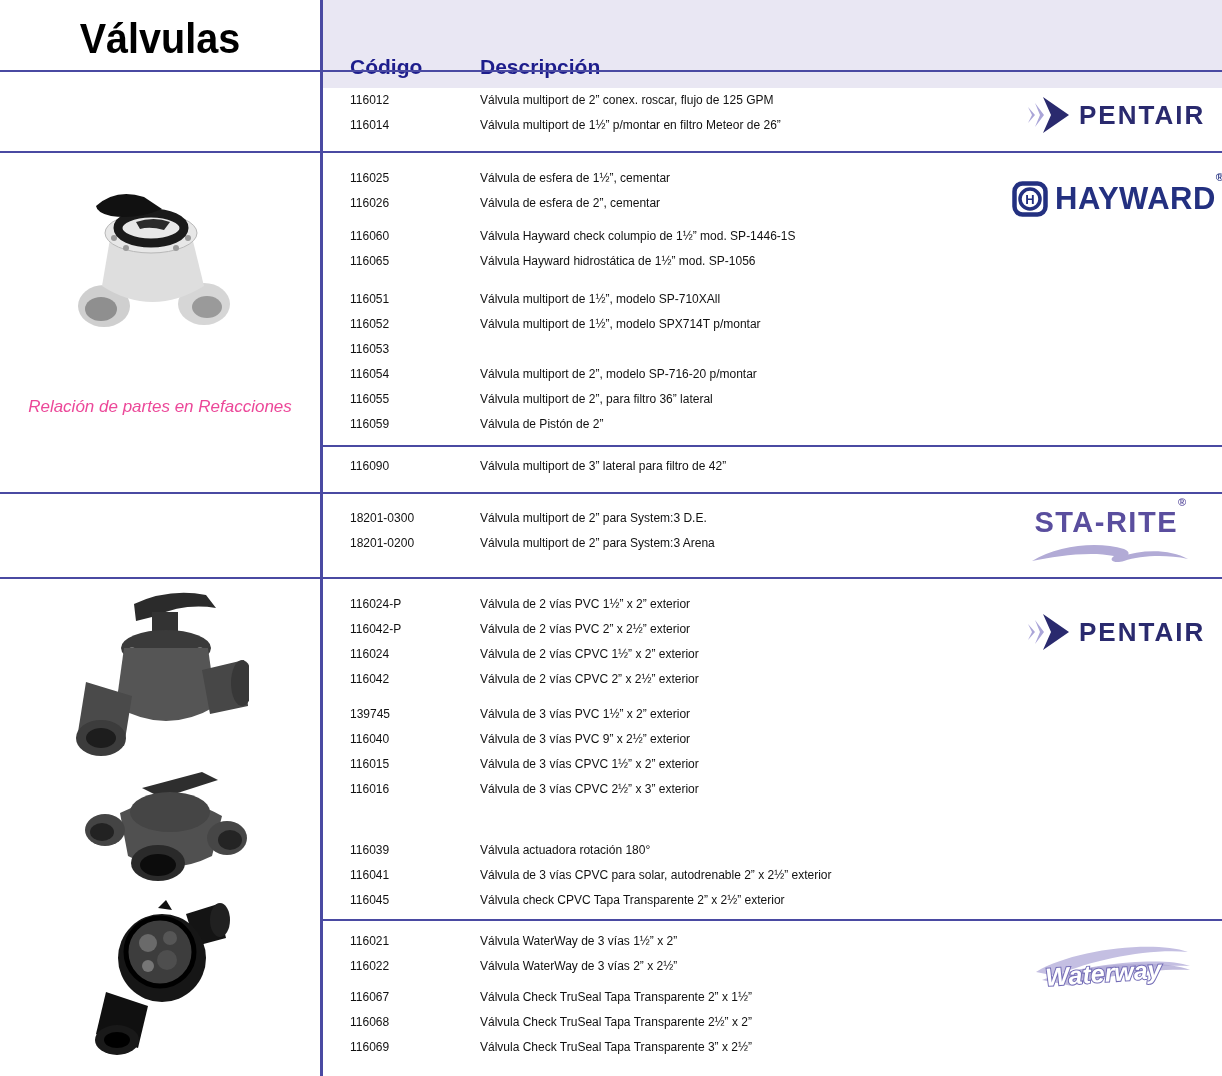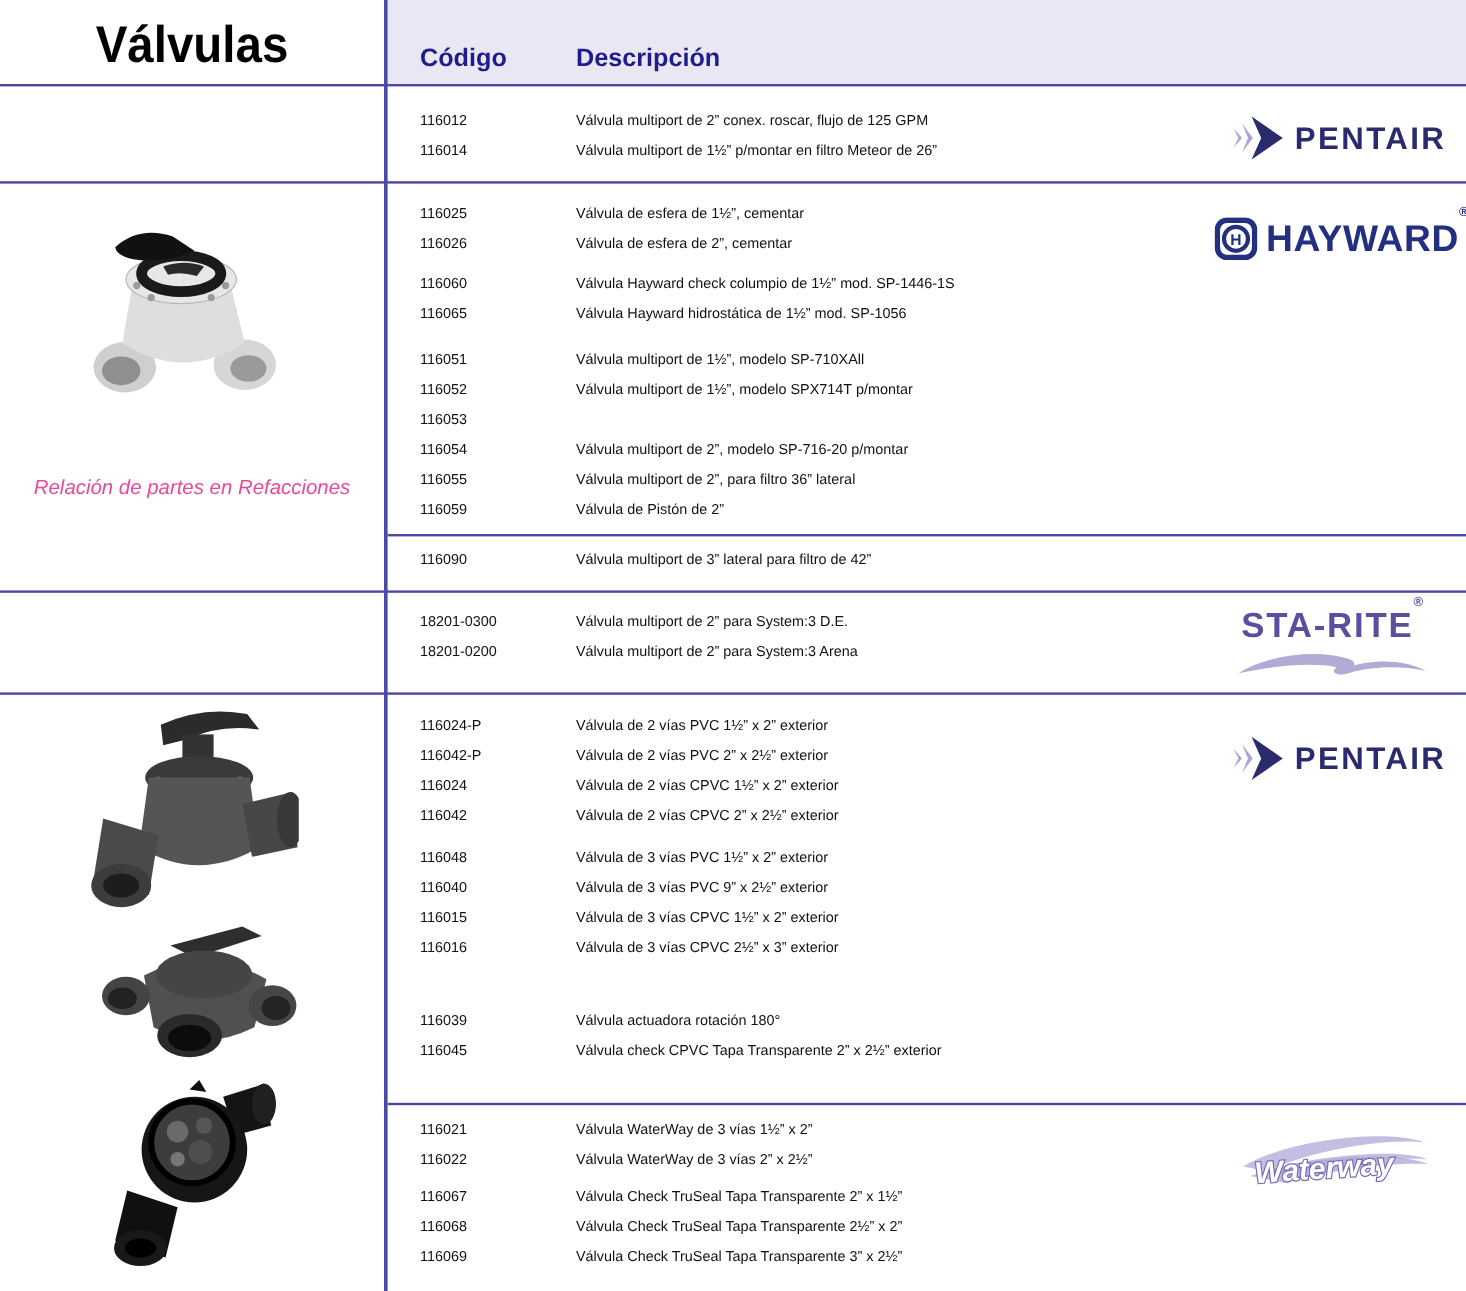--- a/index.html
+++ b/index.html
@@ -13,7 +13,7 @@
   .hr.full{left:0;width:1222px;}
   .hr.right{left:323px;width:899px;}
   
-  .header-band{position:absolute;left:323px;top:0;width:899px;height:70px;background:#e9e7f3;}
+  .header-band{position:absolute;left:323px;top:0;width:899px;height:88px;background:#e9e7f3;}
   .hlabel{position:absolute;bottom:9px;font-size:21px;font-weight:bold;color:#1d1d8c;}
   #hl-code{left:27px;}
   #hl-desc{left:157px;}

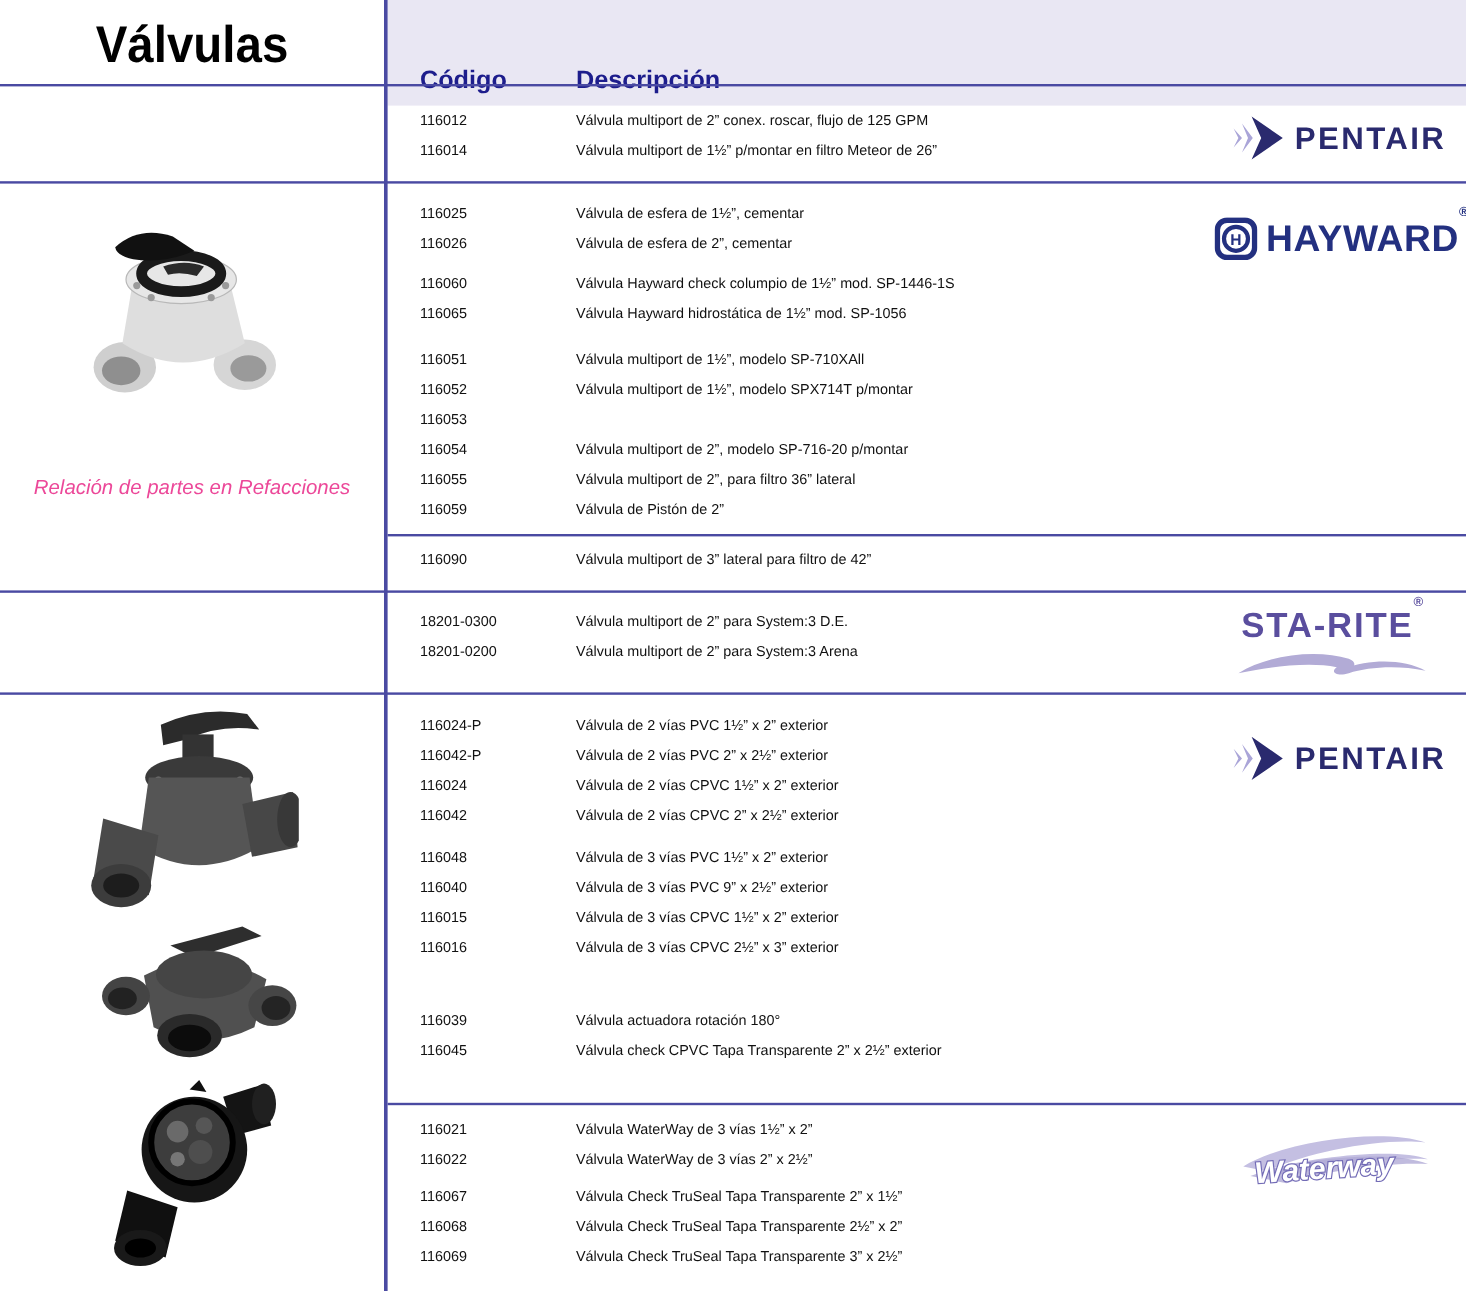--- a/index.html
+++ b/index.html
@@ -221,7 +221,7 @@
 
 <div class="group" style="top:702px">
   <div class="row">
-      <span class="code">116048</span>
+      <span class="code">139745</span>
       <span class="desc">Válvula de 3 vías PVC 1½” x 2” exterior</span>
     </div>
   <div class="row">

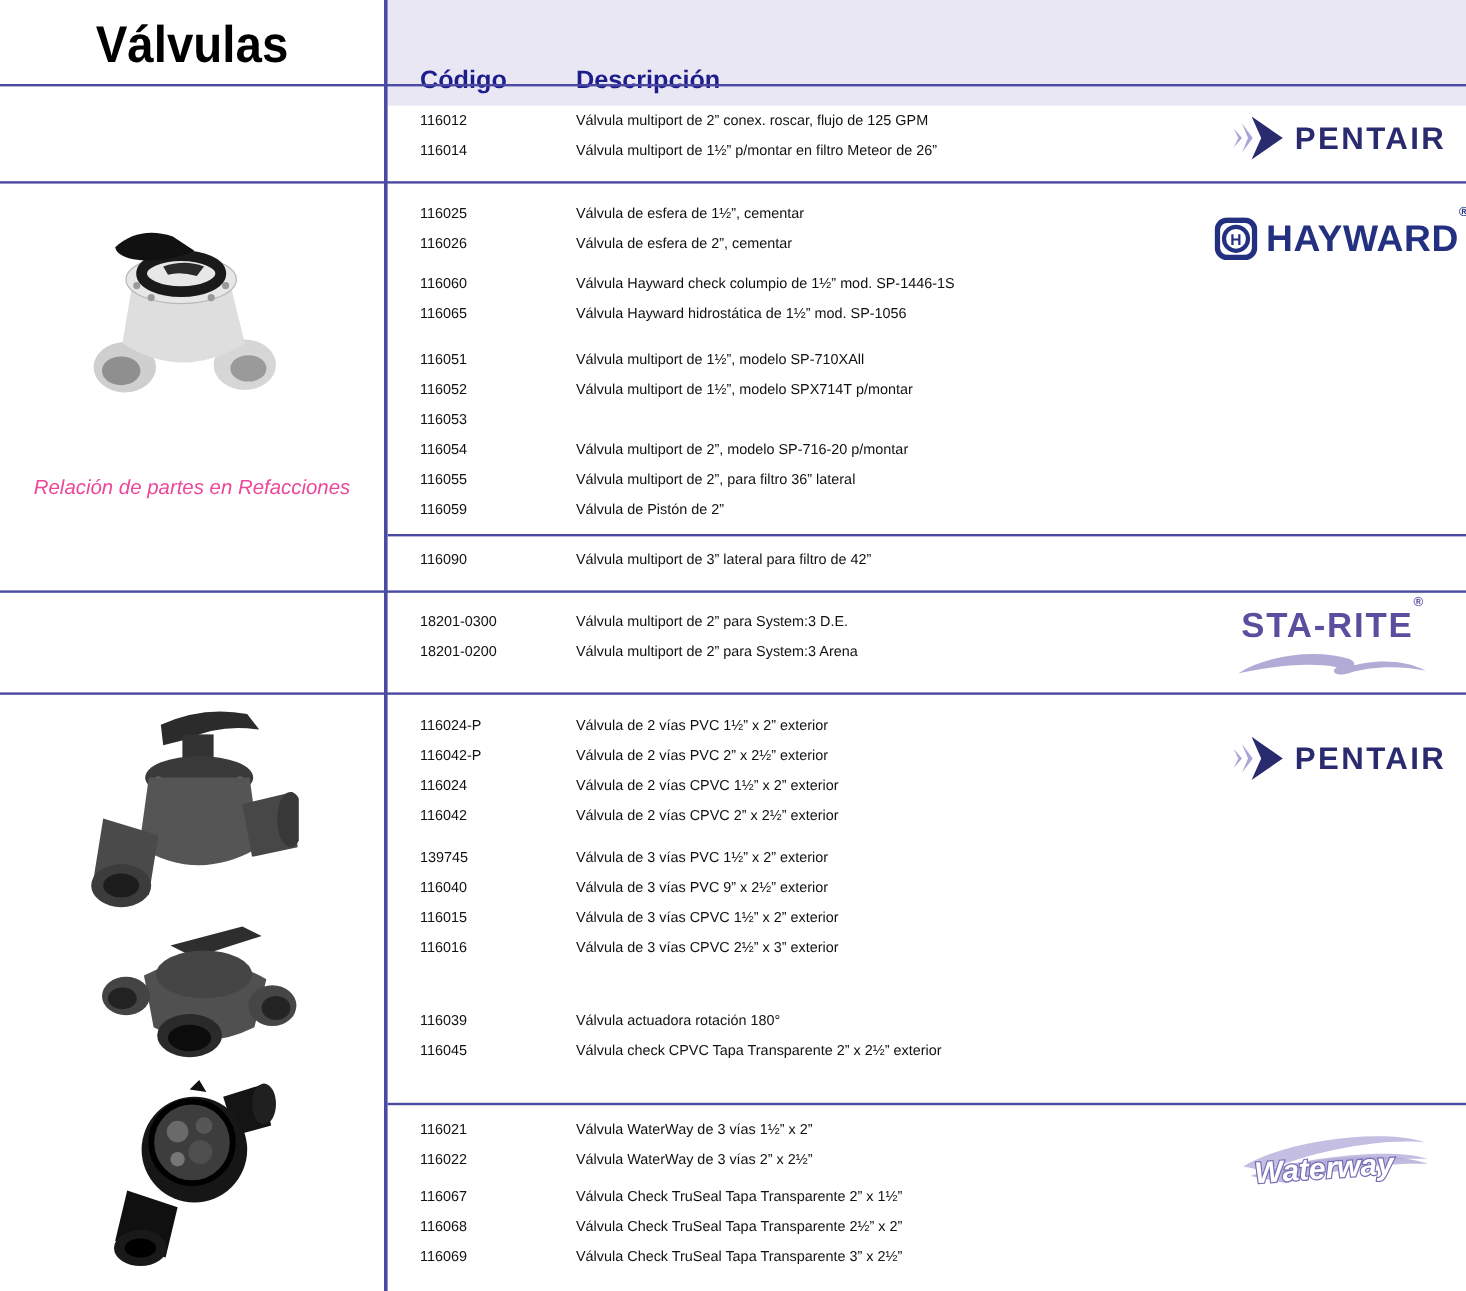--- a/index.html
+++ b/index.html
@@ -244,6 +244,10 @@
       <span class="desc">Válvula actuadora rotación 180°</span>
     </div>
   <div class="row">
+      <span class="code">116041</span>
+      <span class="desc">Válvula de 3 vías CPVC para solar, autodrenable 2” x 2½” exterior</span>
+    </div>
+  <div class="row">
       <span class="code">116045</span>
       <span class="desc">Válvula check CPVC Tapa Transparente 2” x 2½” exterior</span>
     </div>

